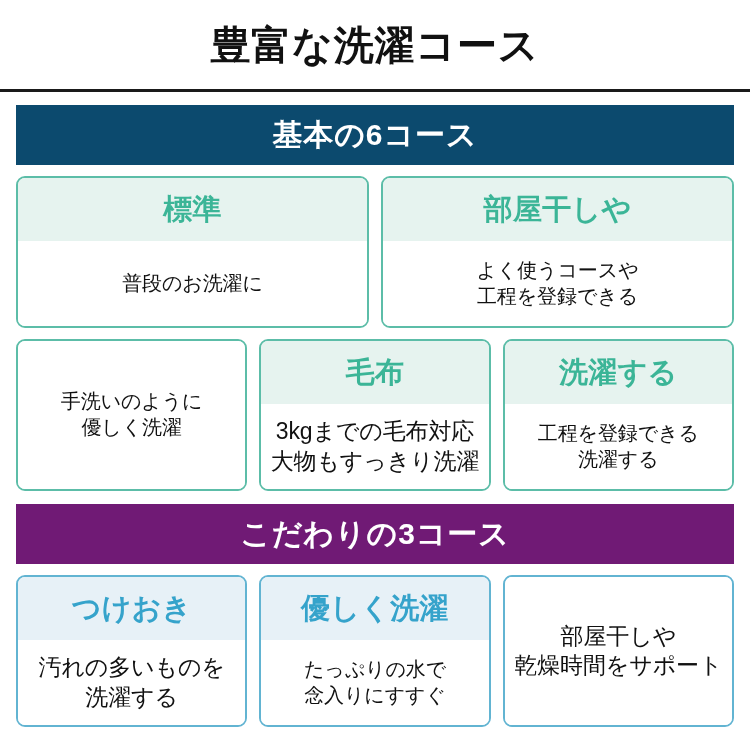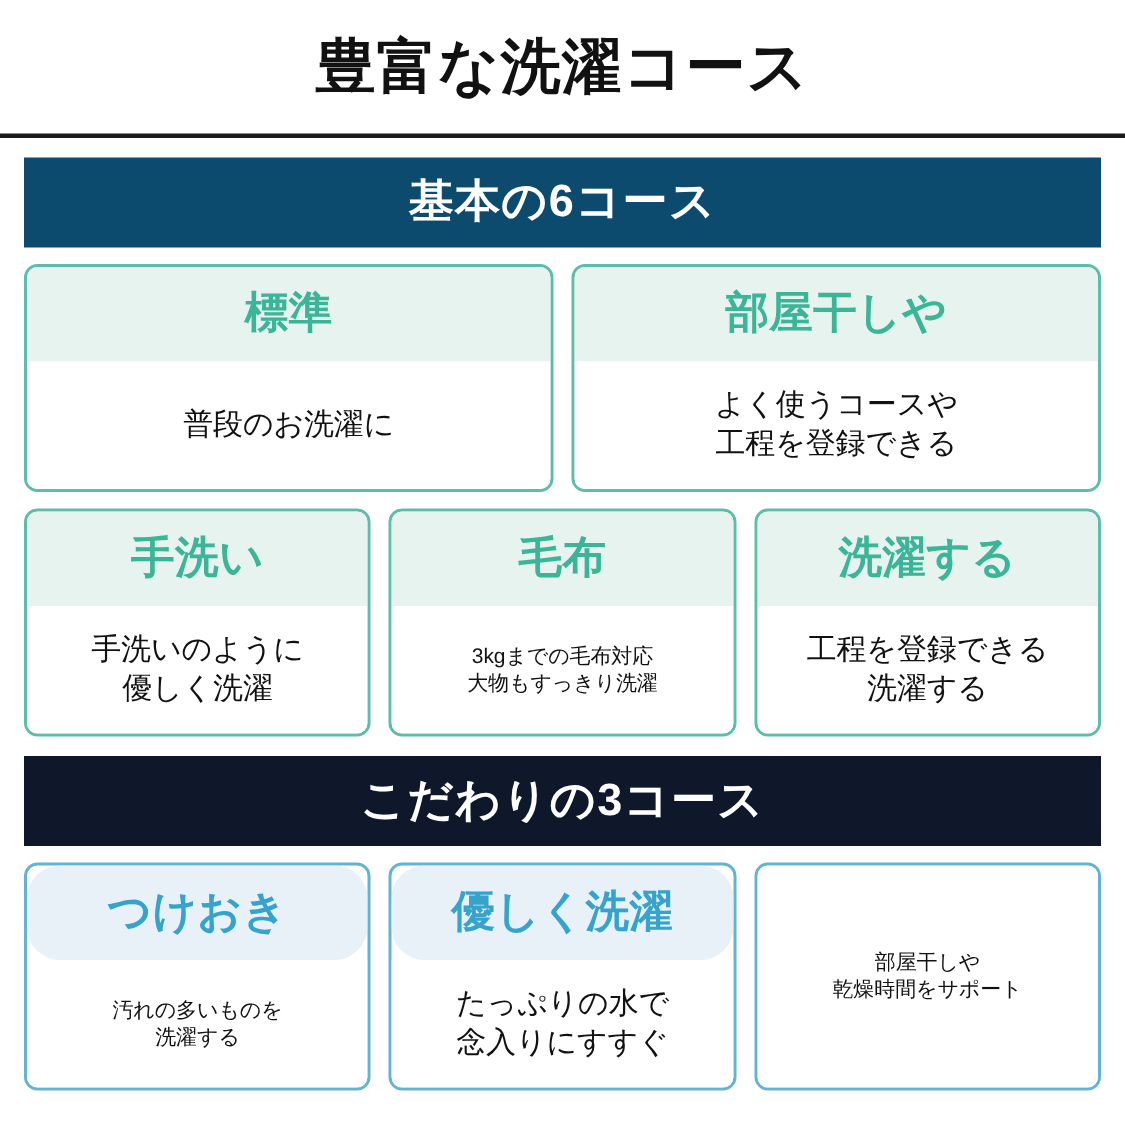--- a/index.html
+++ b/index.html
@@ -170,9 +170,6 @@
 
   <div class="card-row">
     <div class="card card-green">
-      <div class="card-head">
-        <span class="card-title">手洗い</span>
-      </div>
       <div class="card-body">
         <span class="card-desc">手洗いのように
 優しく洗濯</span>

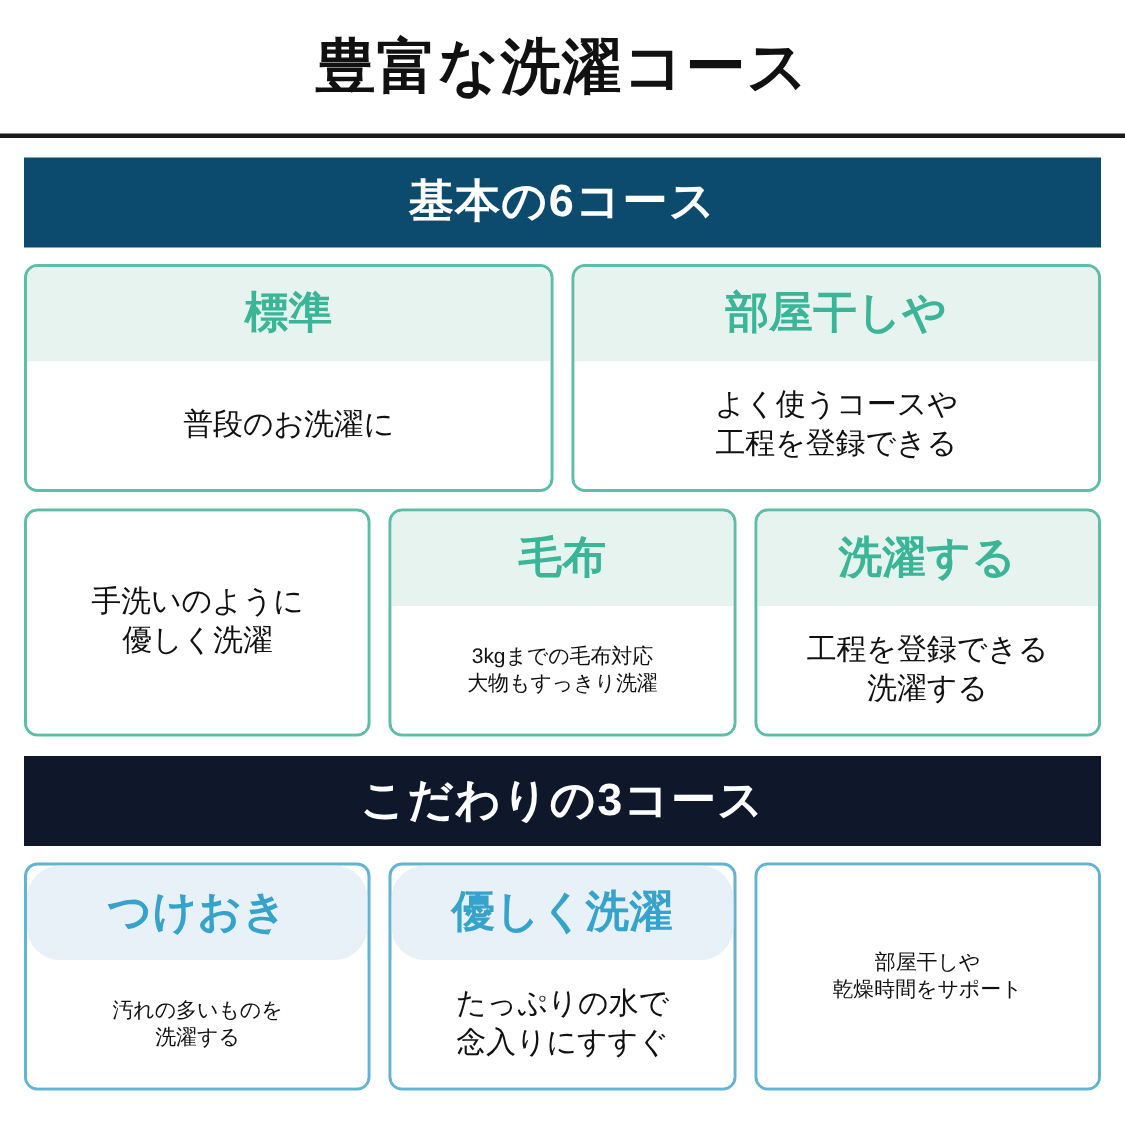--- a/index.html
+++ b/index.html
@@ -128,7 +128,7 @@
     white-space: pre-line;
     letter-spacing: -0.005em;
   }
-  .card-body.tight .card-desc { font-size: 14px; }
+  .card-body.tight .card-desc { font-size: 23px; }
 </style>
 </head>
 <body>

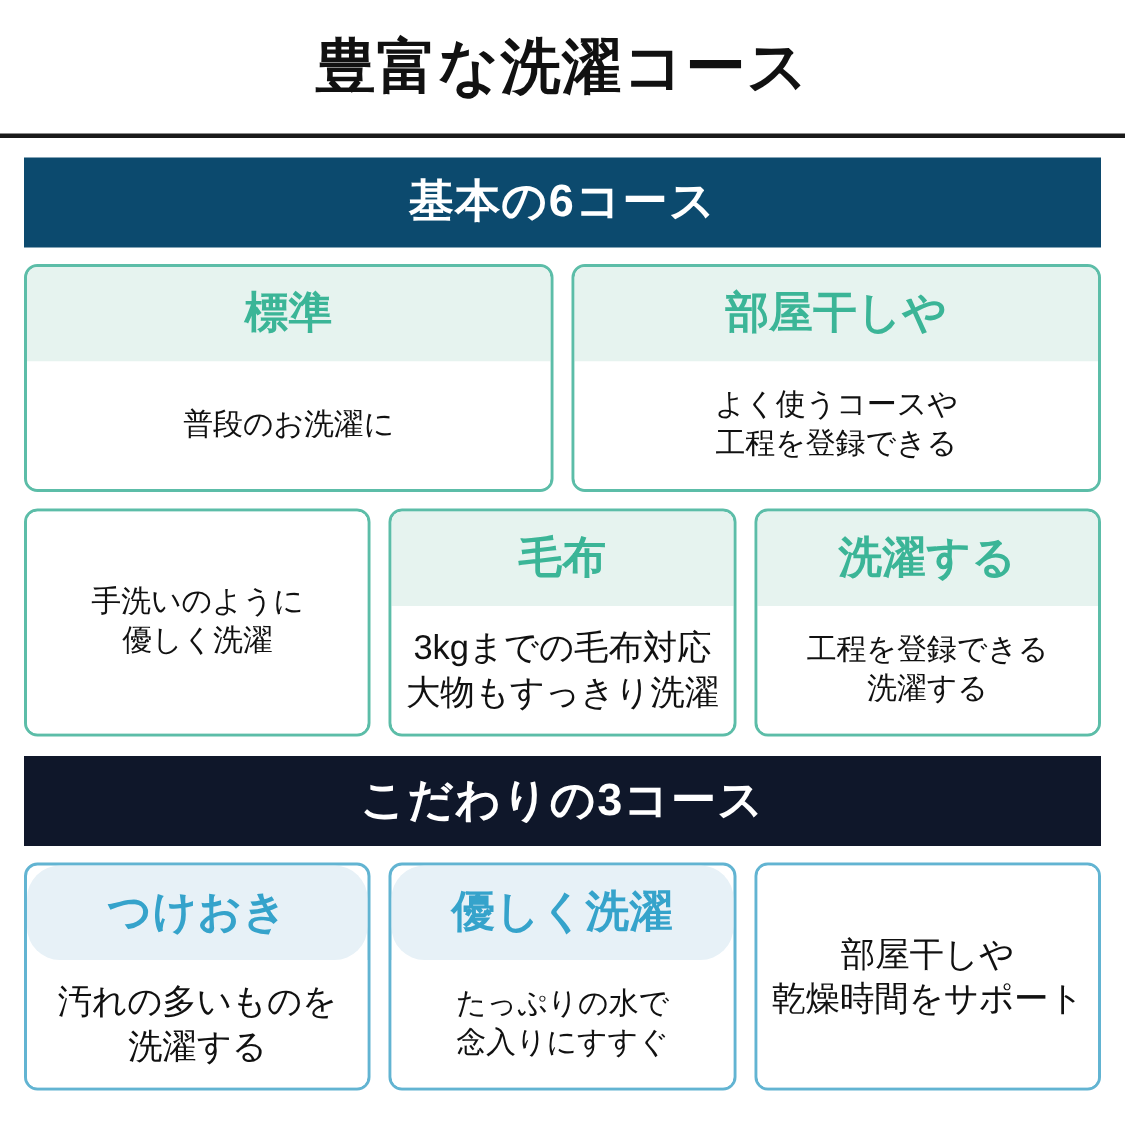--- a/index.html
+++ b/index.html
@@ -65,7 +65,7 @@
     white-space: nowrap;
   }
   .section-green .section-bar { background: #0c4a6e; }
-  .section-blue  .section-bar { background: #0f172a; }
+  .section-blue  .section-bar { background: #701a75; }
 
   
   .card-row {

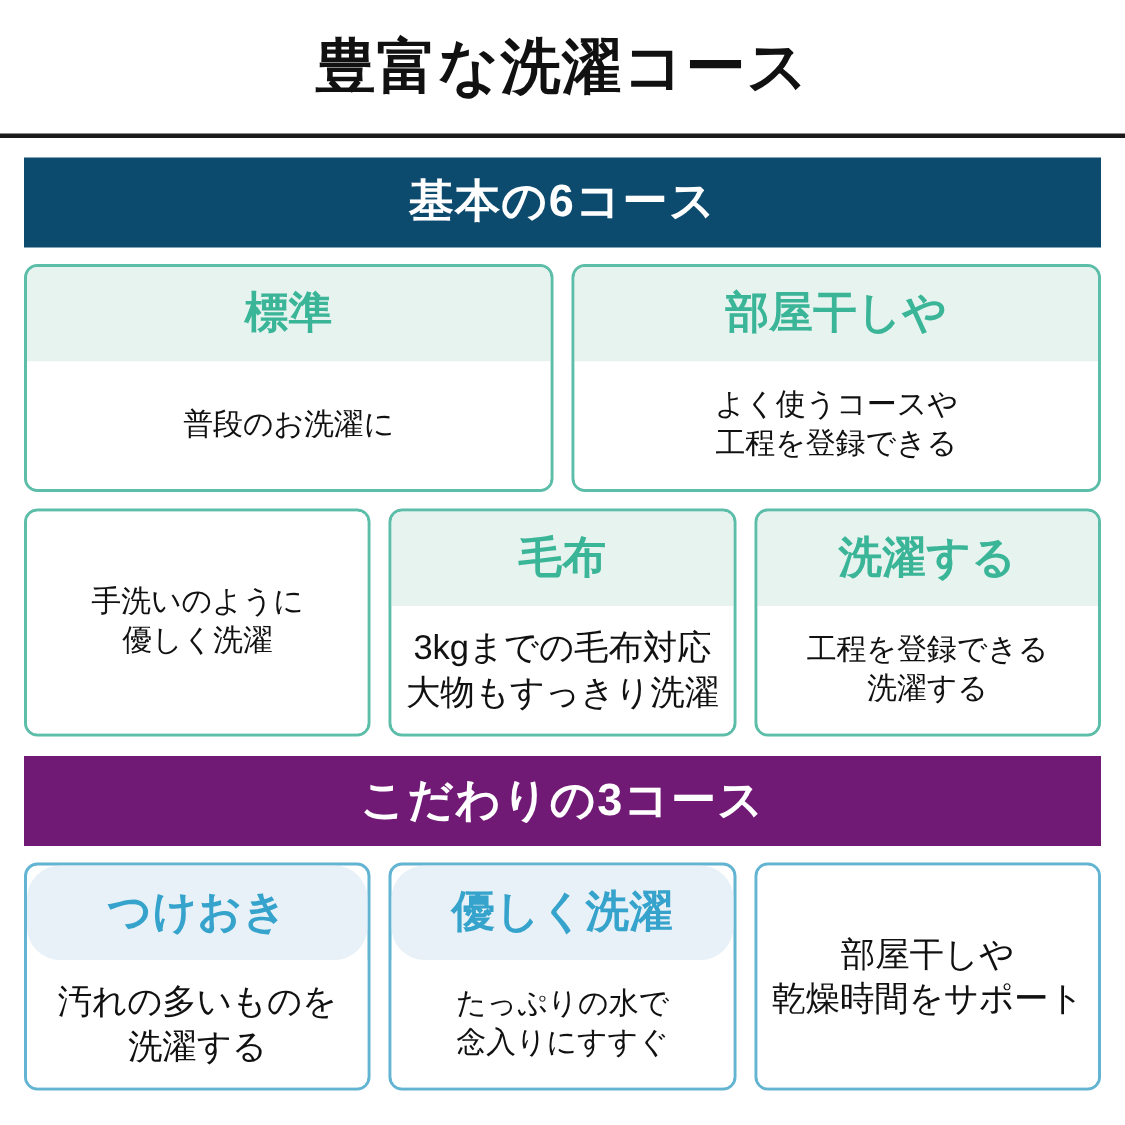--- a/index.html
+++ b/index.html
@@ -100,7 +100,7 @@
     box-sizing: border-box;
   }
   .card-green .card-head { background: #e6f3ef; }
-  .card-blue  .card-head { background: #e7f1f7; border-radius: 22px; }
+  .card-blue  .card-head { background: #e7f1f7; }
   .card-title {
     font-size: 29px;
     font-weight: bold;

